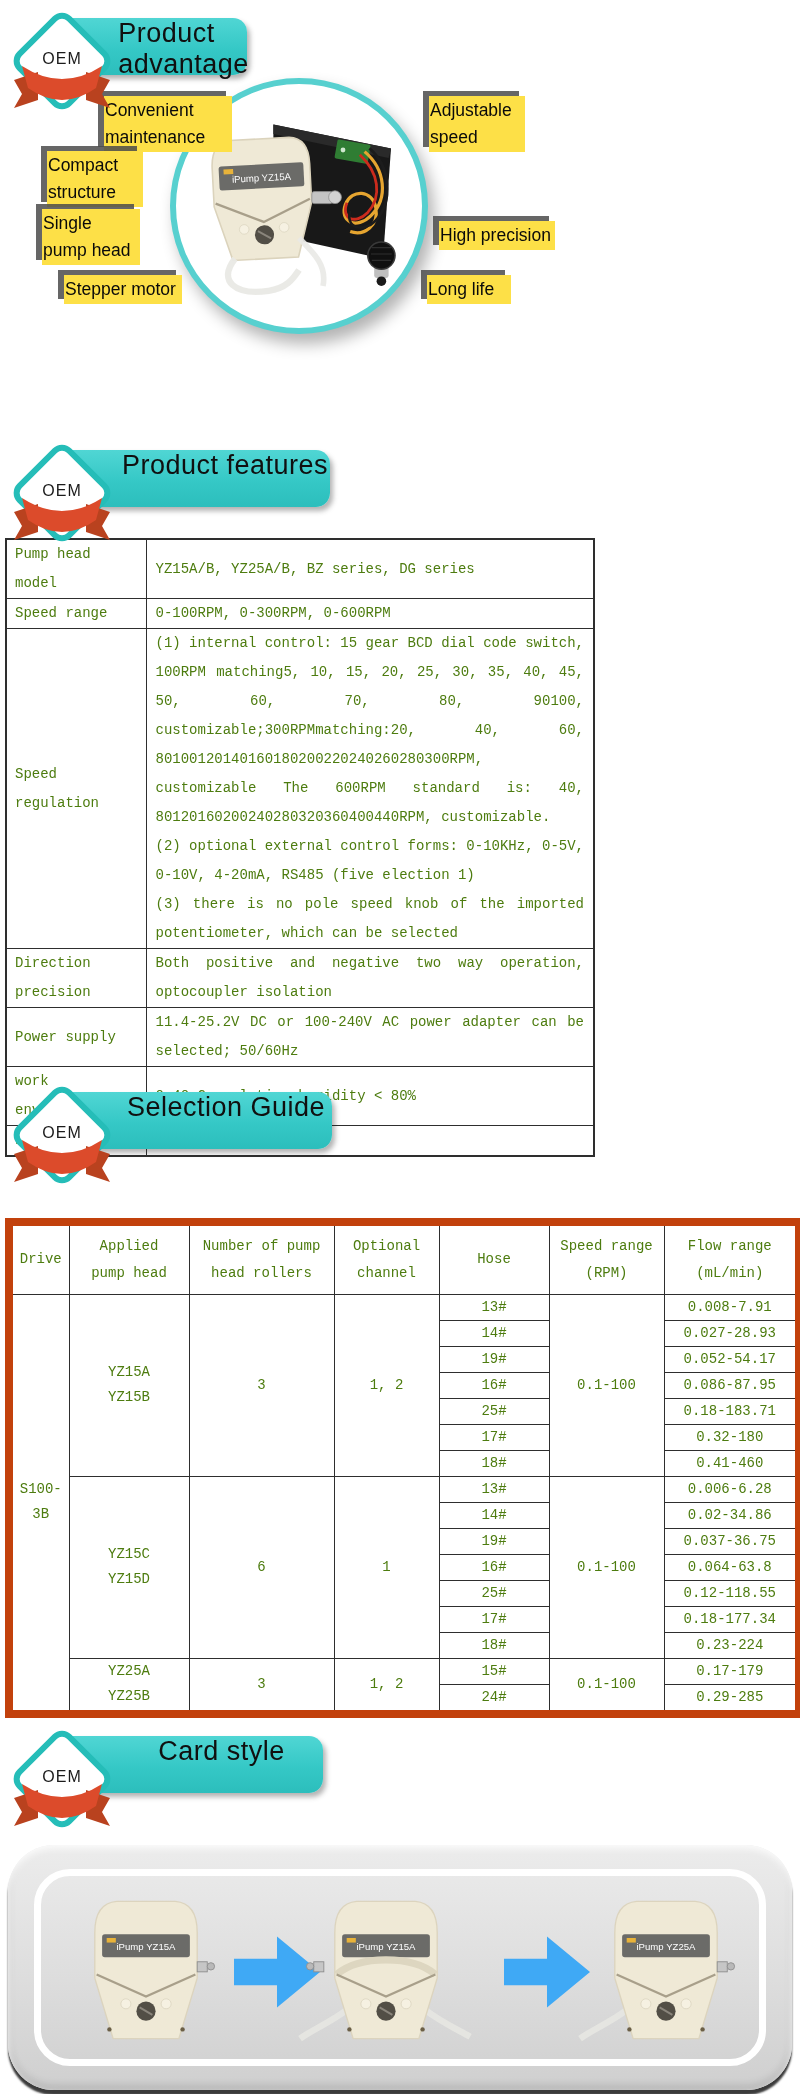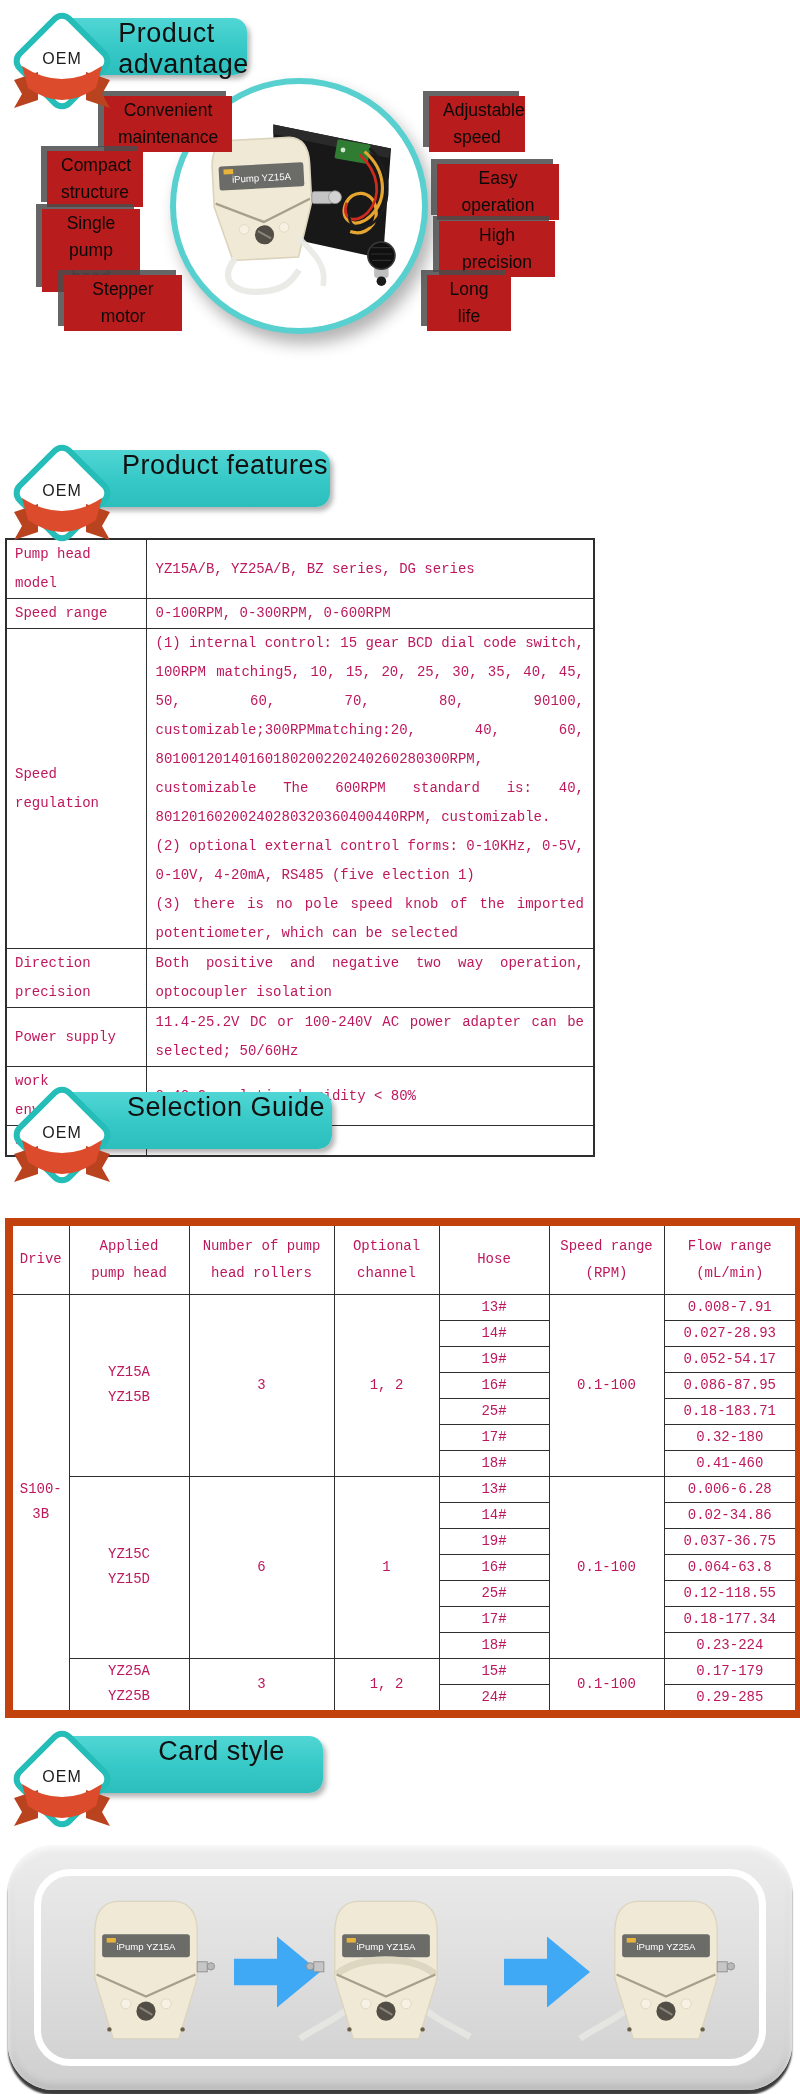--- a/index.html
+++ b/index.html
@@ -18,8 +18,8 @@
   .badge-text { font-size:16px; fill:#1b1b1b; font-family:"Liberation Sans",sans-serif; letter-spacing:1px; }
 
   
-  .callout { position:absolute; background:#b91c1c; color:#0a0a0a; font-size:17.5px; line-height:27px;
-    text-align:center; padding:1px 14px; box-shadow:-6px -5px 0 rgba(75,75,75,0.85); }
+  .callout { position:absolute; background:#fde047; color:#0a0a0a; font-size:17.5px; line-height:27px;
+    text-align:left; padding:1px 1px; box-shadow:-6px -5px 0 rgba(75,75,75,0.85); }
   .ring { position:absolute; left:170px; top:78px; width:258px; height:256px; border-radius:50%;
     border:6px solid #57D0CF; background:#fff; overflow:hidden;
     box-shadow:6px 10px 16px rgba(0,0,0,0.30), 0 0 0 3px #fff, inset 0 0 0 5px #ffffff;

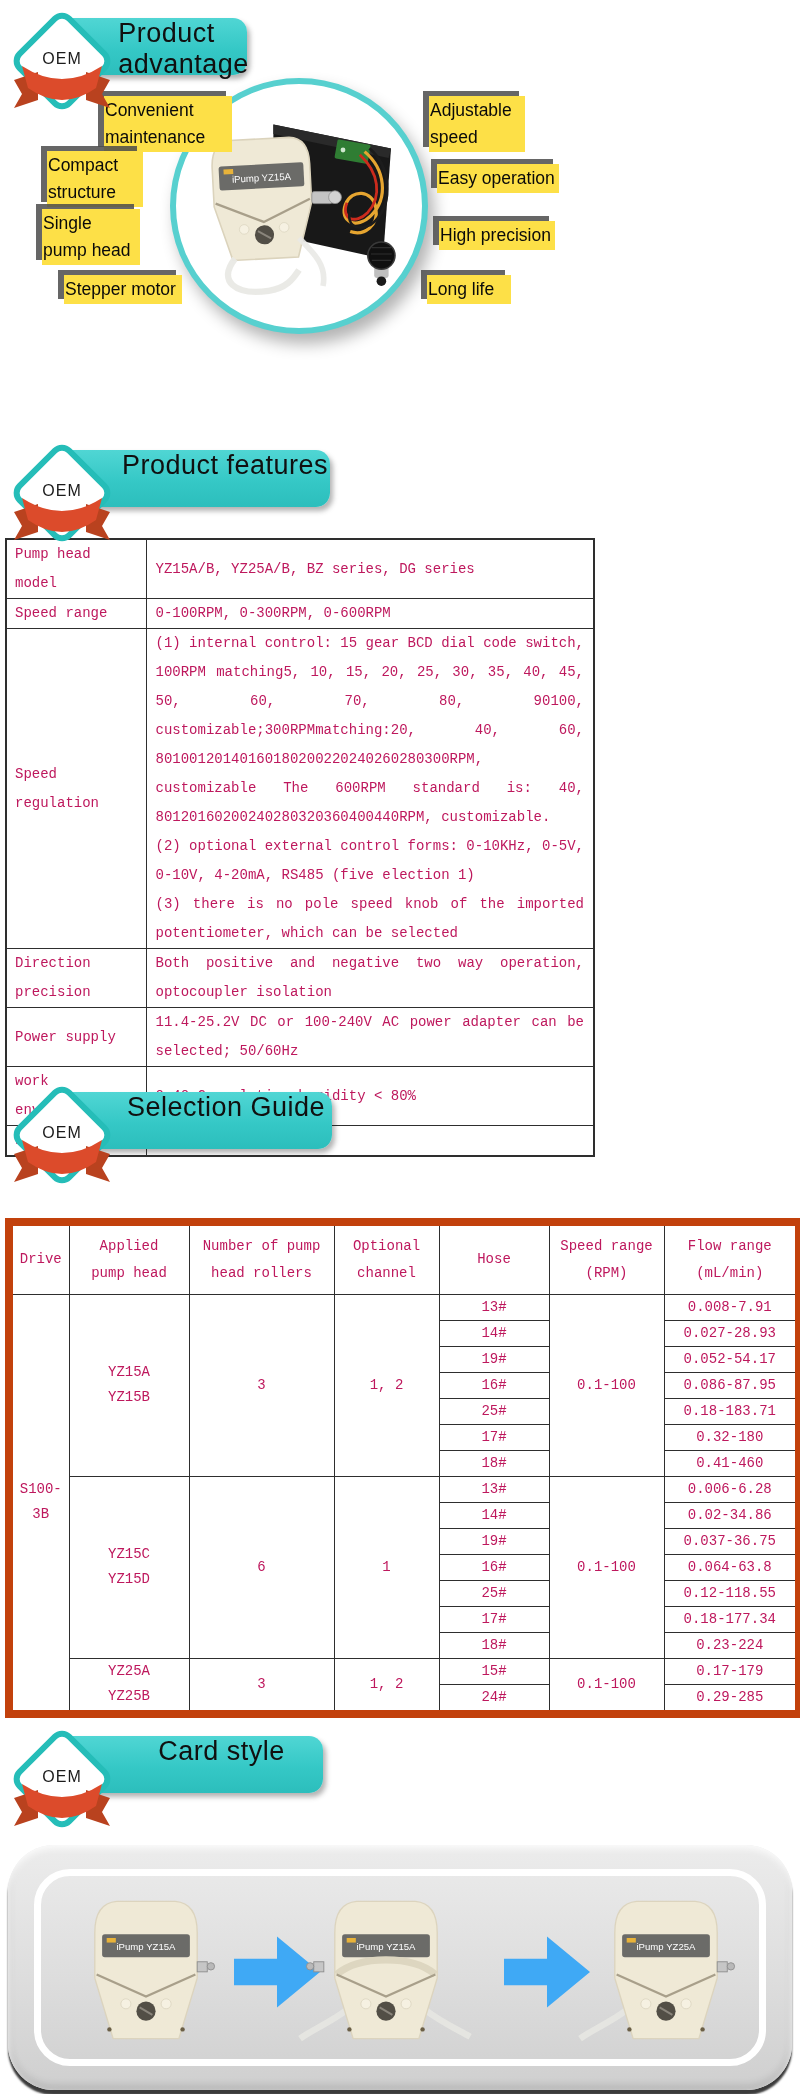--- a/index.html
+++ b/index.html
@@ -114,7 +114,6 @@
   <div class="callout" style="left:42px; top:209px; width:98px;">Single pump head</div>
   <div class="callout" style="left:64px; top:275px; width:118px;">Stepper motor</div>
   <div class="callout" style="left:429px; top:96px; width:96px;">Adjustable speed</div>
-  <div class="callout" style="left:437px; top:164px; width:122px;">Easy operation</div>
   <div class="callout" style="left:439px; top:221px; width:116px;">High precision</div>
   <div class="callout" style="left:427px; top:275px; width:84px;">Long life</div>
 

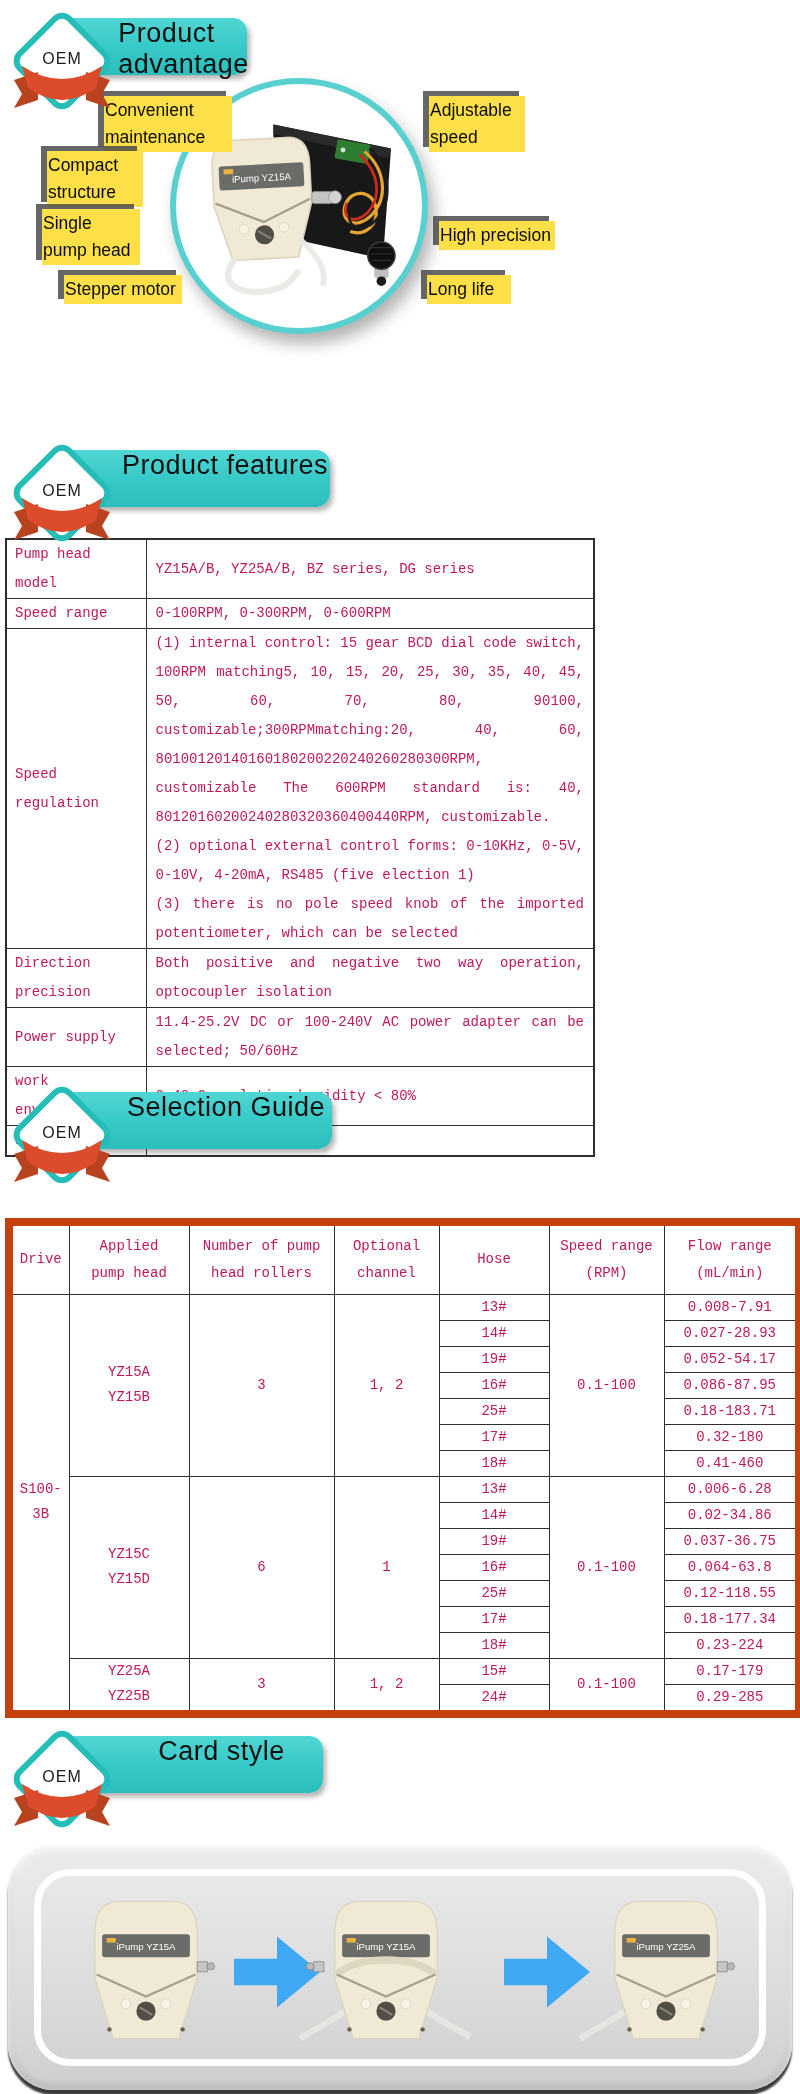--- a/index.html
+++ b/index.html
@@ -28,7 +28,7 @@
   .pump-label { font-family:"Liberation Sans",sans-serif; fill:#ffffff; }
 
   
-  table { border-collapse:collapse; color:#be185d; font-family:"Liberation Mono","DejaVu Sans Mono",monospace; }
+  table { border-collapse:collapse; color:#4d7c0f; font-family:"Liberation Mono","DejaVu Sans Mono",monospace; }
   .feat { position:absolute; left:5px; top:538px; width:590px; border:2px solid #2E2E2E; }
   .feat td { border:1px solid #2E2E2E; font-size:14px; line-height:29px; vertical-align:middle; }
   .feat td.lbl { width:140px; padding:0 8px; }

